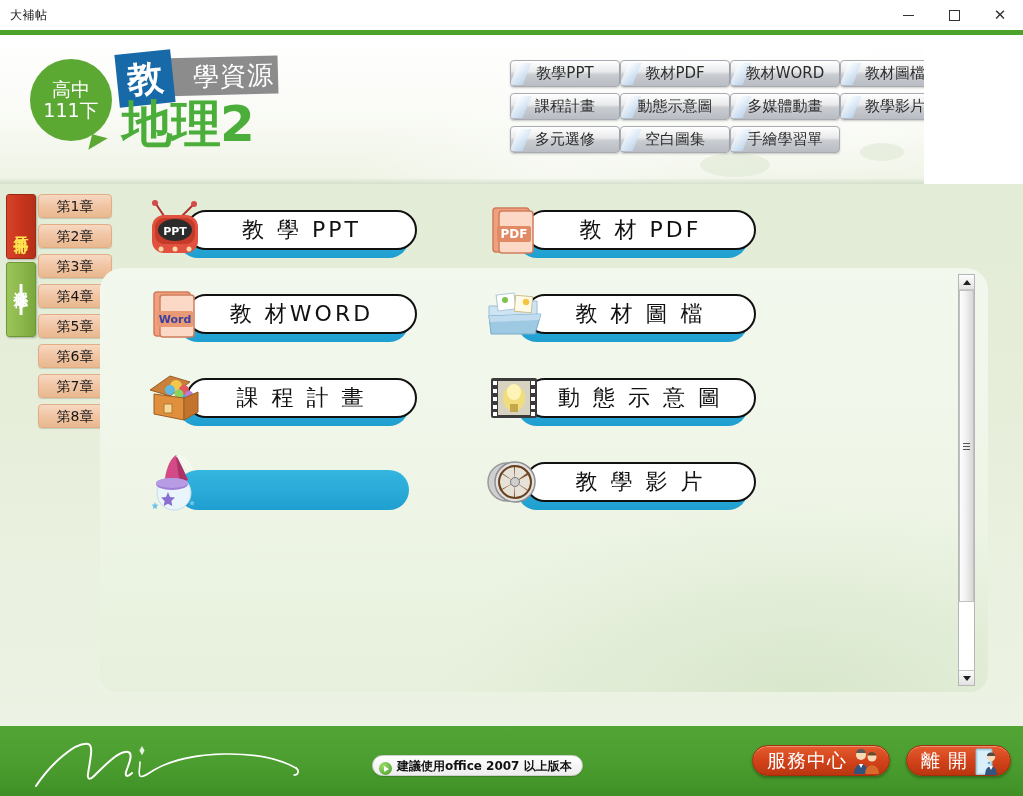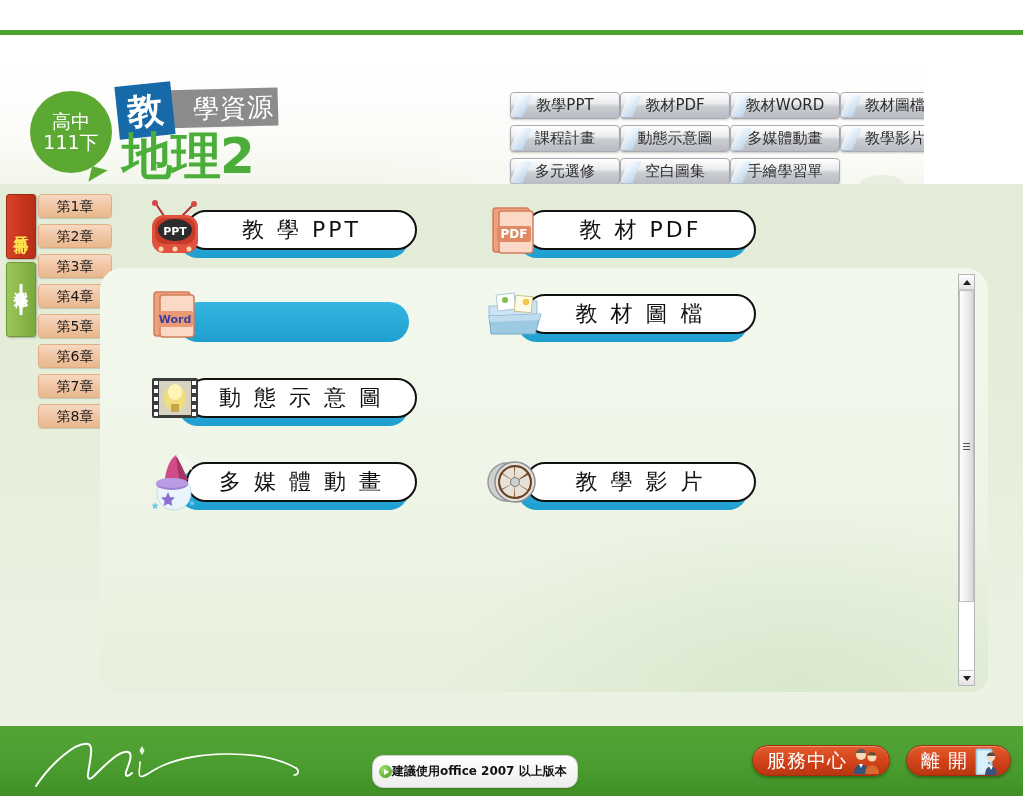--- a/index.html
+++ b/index.html
@@ -424,6 +424,20 @@
 
 <div id="app">
 
+  <div class="titlebar">
+    <span class="titlebar-text">大補帖</span>
+    <div class="win-controls">
+      <div class="win-btn">
+        <span class="glyph-min"></span>
+      </div>
+      <div class="win-btn">
+        <span class="glyph-max"></span>
+      </div>
+      <div class="win-btn close">
+        <span class="glyph-close">✕</span>
+      </div>
+    </div>
+  </div>
   <div class="green-rule"></div>
 
   <div class="header">

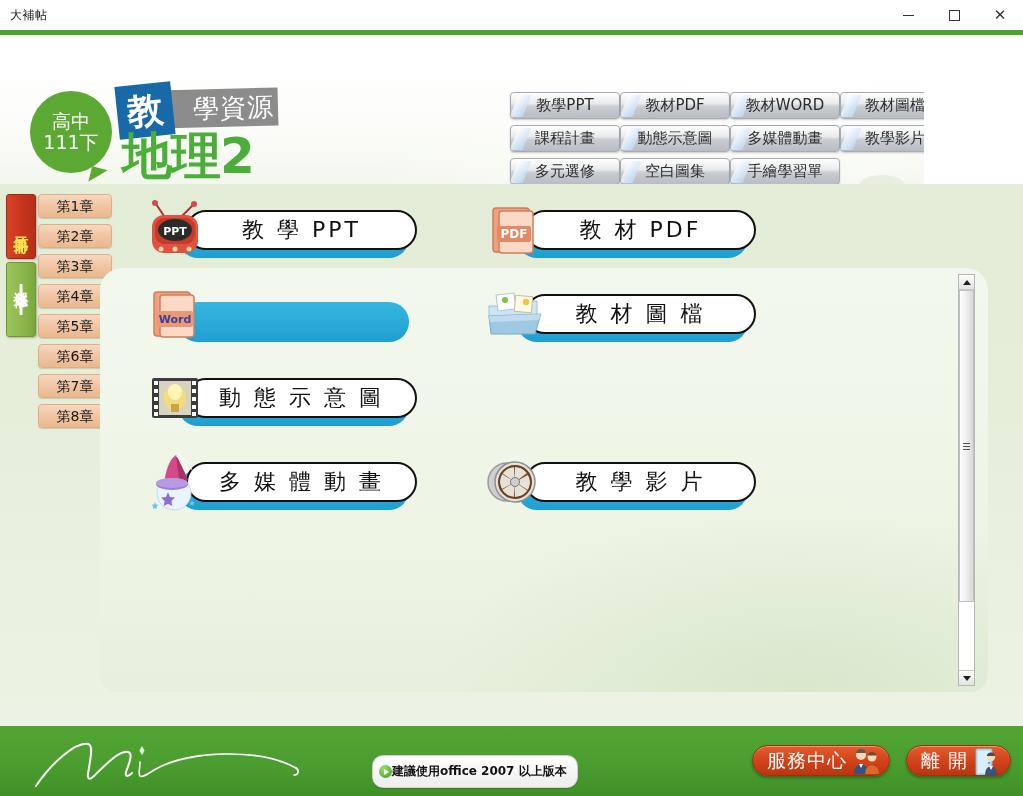--- a/index.html
+++ b/index.html
@@ -78,7 +78,6 @@
       radial-gradient(ellipse 300px 160px at 560px 150px, rgba(255,255,255,0.5), rgba(255,255,255,0) 70%),
       linear-gradient(180deg, #ffffff 0%, #fbfcf8 45%, #eef3e4 100%);
     overflow: hidden;
-    margin-top: 32px;
   }
   .header::after {
     content: "";

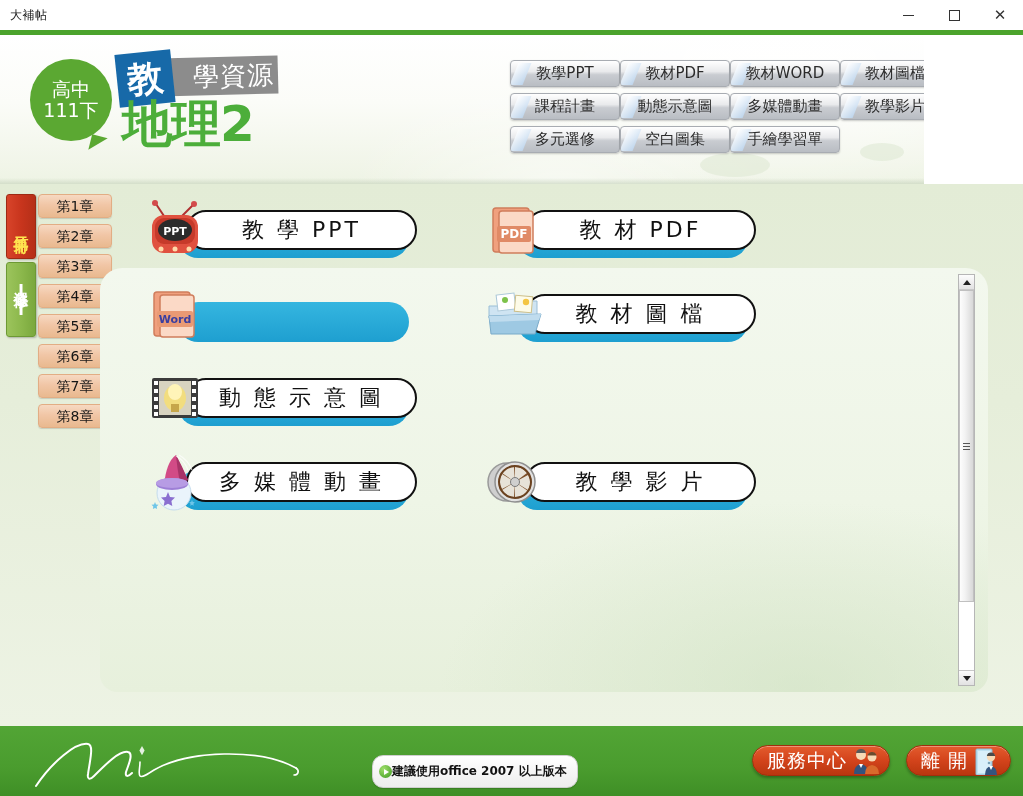--- a/index.html
+++ b/index.html
@@ -558,6 +558,7 @@
       <div class="menu-row">
         <div class="menu-item">
           <div class="pill-shadow"></div>
+          <div class="pill">教 材WORD</div>
           <svg class="menu-icon" viewBox="0 0 60 60">
             <rect x="8" y="8" width="36" height="44" rx="3" fill="#f0a07e" stroke="#d07d5c" stroke-width="1.5"></rect>
             <rect x="14" y="11" width="34" height="42" rx="3" fill="#fbd9c6" stroke="#d07d5c" stroke-width="1.5"></rect>

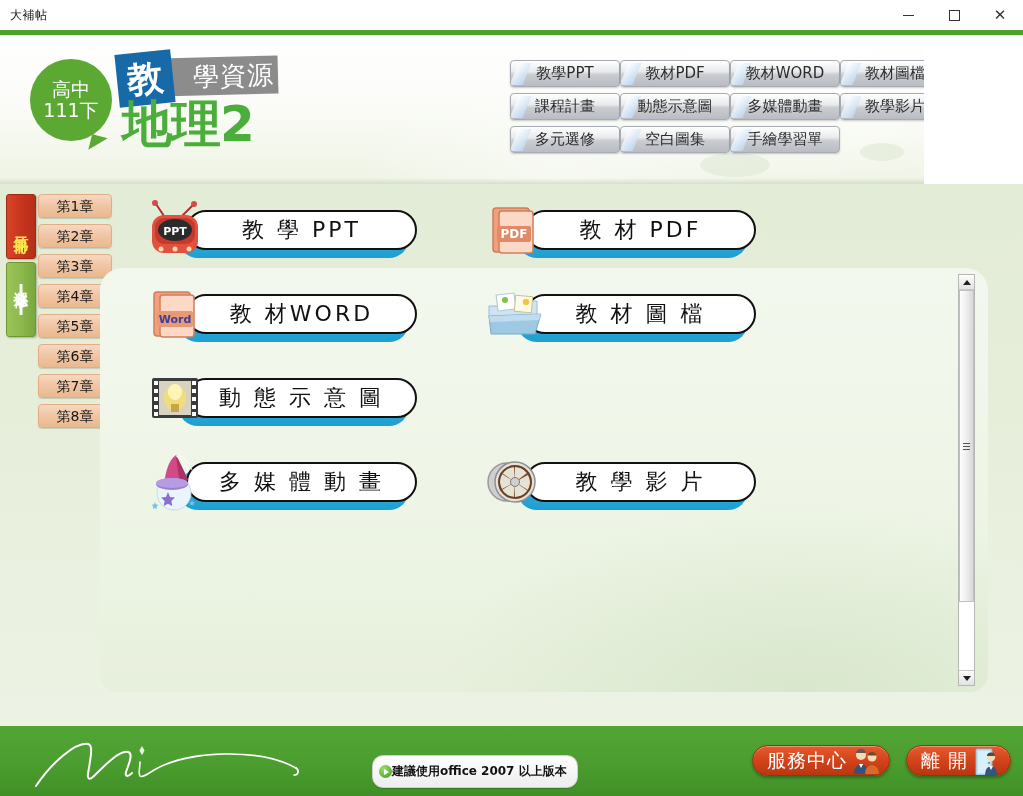--- a/index.html
+++ b/index.html
@@ -582,6 +582,21 @@
       </div>
 
       <div class="menu-row">
+        <div class="menu-item">
+          <div class="pill-shadow"></div>
+          <div class="pill">課 程 計 畫</div>
+          <svg class="menu-icon" viewBox="0 0 60 60">
+            <path d="M4 22 L24 8 L44 14 L24 28 Z" fill="#c9803a" stroke="#9a5d24" stroke-width="1"></path>
+            <circle cx="30" cy="18" r="6" fill="#f2c84b"></circle>
+            <circle cx="38" cy="22" r="5" fill="#e2595f"></circle>
+            <circle cx="24" cy="22" r="5" fill="#5fb9e0"></circle>
+            <circle cx="33" cy="26" r="4.5" fill="#8ad45f"></circle>
+            <circle cx="43" cy="27" r="4" fill="#b97ed8"></circle>
+            <path d="M8 26 L8 46 L38 52 L38 30 Z" fill="#e08f3c" stroke="#9a5d24" stroke-width="1"></path>
+            <path d="M38 30 L52 24 L52 44 L38 52 Z" fill="#c2742c" stroke="#9a5d24" stroke-width="1"></path>
+            <rect x="18" y="36" width="8" height="9" fill="#f6d89a" stroke="#b07a2c"></rect>
+          </svg>
+        </div>
         <div class="menu-item">
           <div class="pill-shadow"></div>
           <div class="pill">動 態 示 意 圖</div>

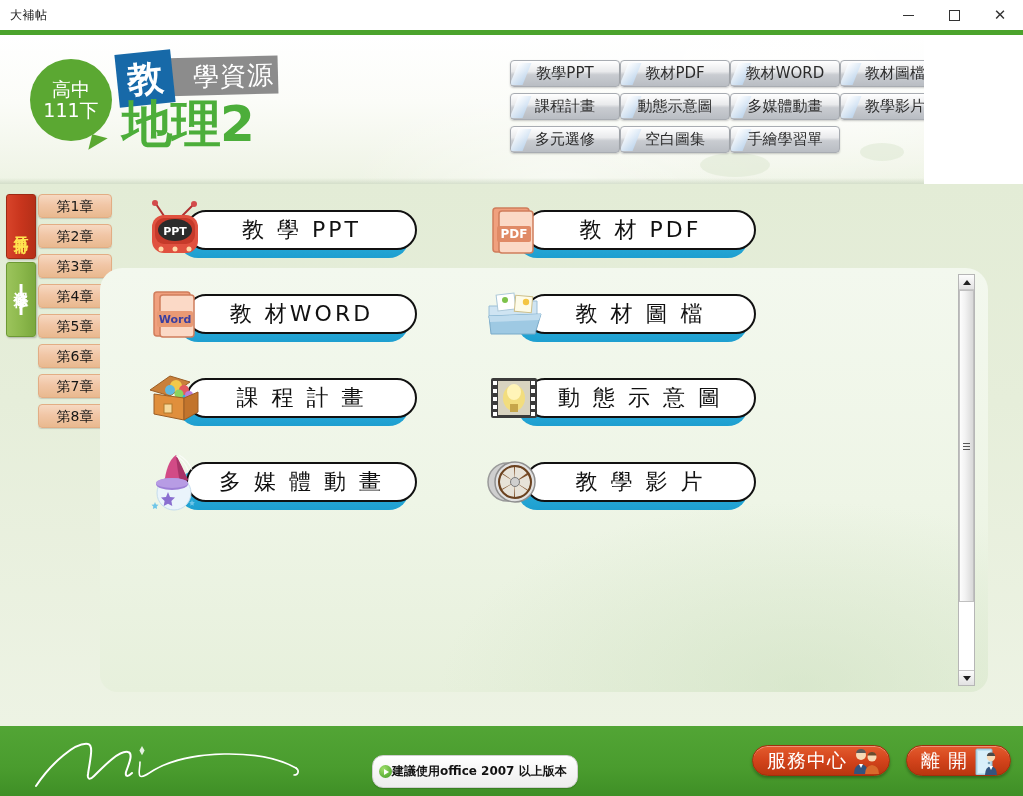--- a/index.html
+++ b/index.html
@@ -625,7 +625,6 @@
       <div class="menu-row">
         <div class="menu-item">
           <div class="pill-shadow"></div>
-          <div class="pill">多 媒 體 動 畫</div>
           <svg class="menu-icon" viewBox="0 0 60 60">
             <circle cx="28" cy="41" r="17" fill="#eaf4fb" stroke="#c4dced" stroke-width="1"></circle>
             <path d="M18 34 Q20 10 30 3 L42 28 Z" fill="#d24b86"></path>

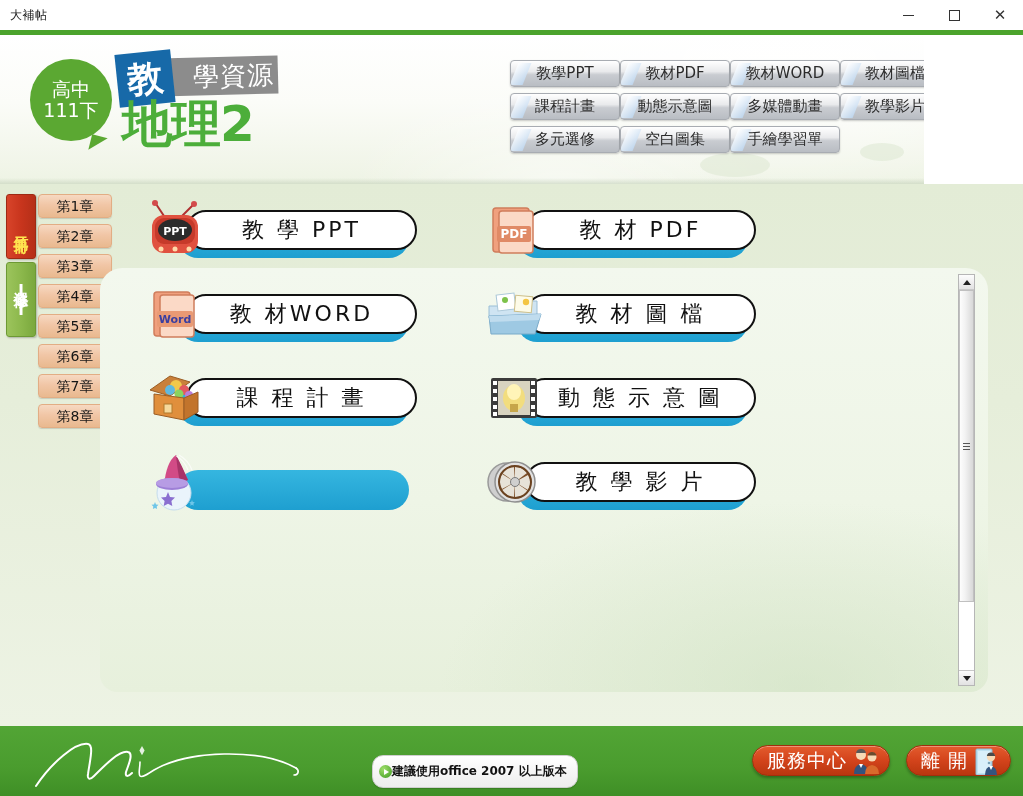--- a/index.html
+++ b/index.html
@@ -369,12 +369,12 @@
   .office-note {
     position: absolute;
     left: 372px; top: 755px;
-    height: 33px;
+    height: 21px;
     padding: 0 10px 0 6px;
     border-radius: 11px;
     background: linear-gradient(180deg, #ffffff, #ededed);
     border: 1px solid #cfcfcf;
-    display: flex; align-items: center; 
+    display: flex; align-items: flex-end; gap: 5px;
     font-size: 12px;
     color: #111;
     font-weight: bold;

